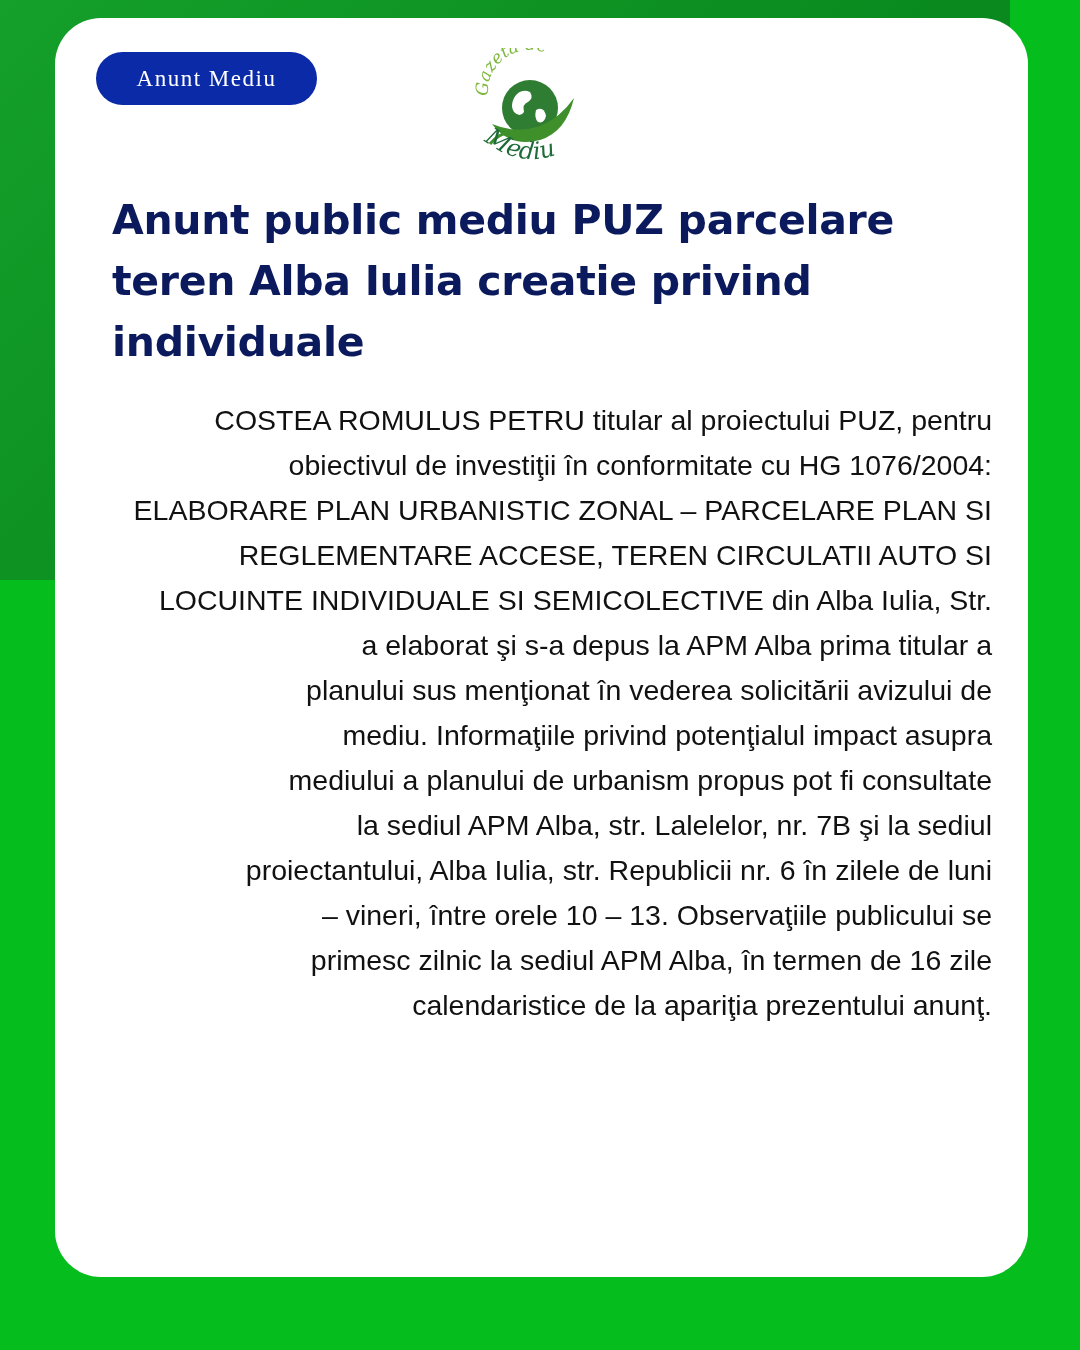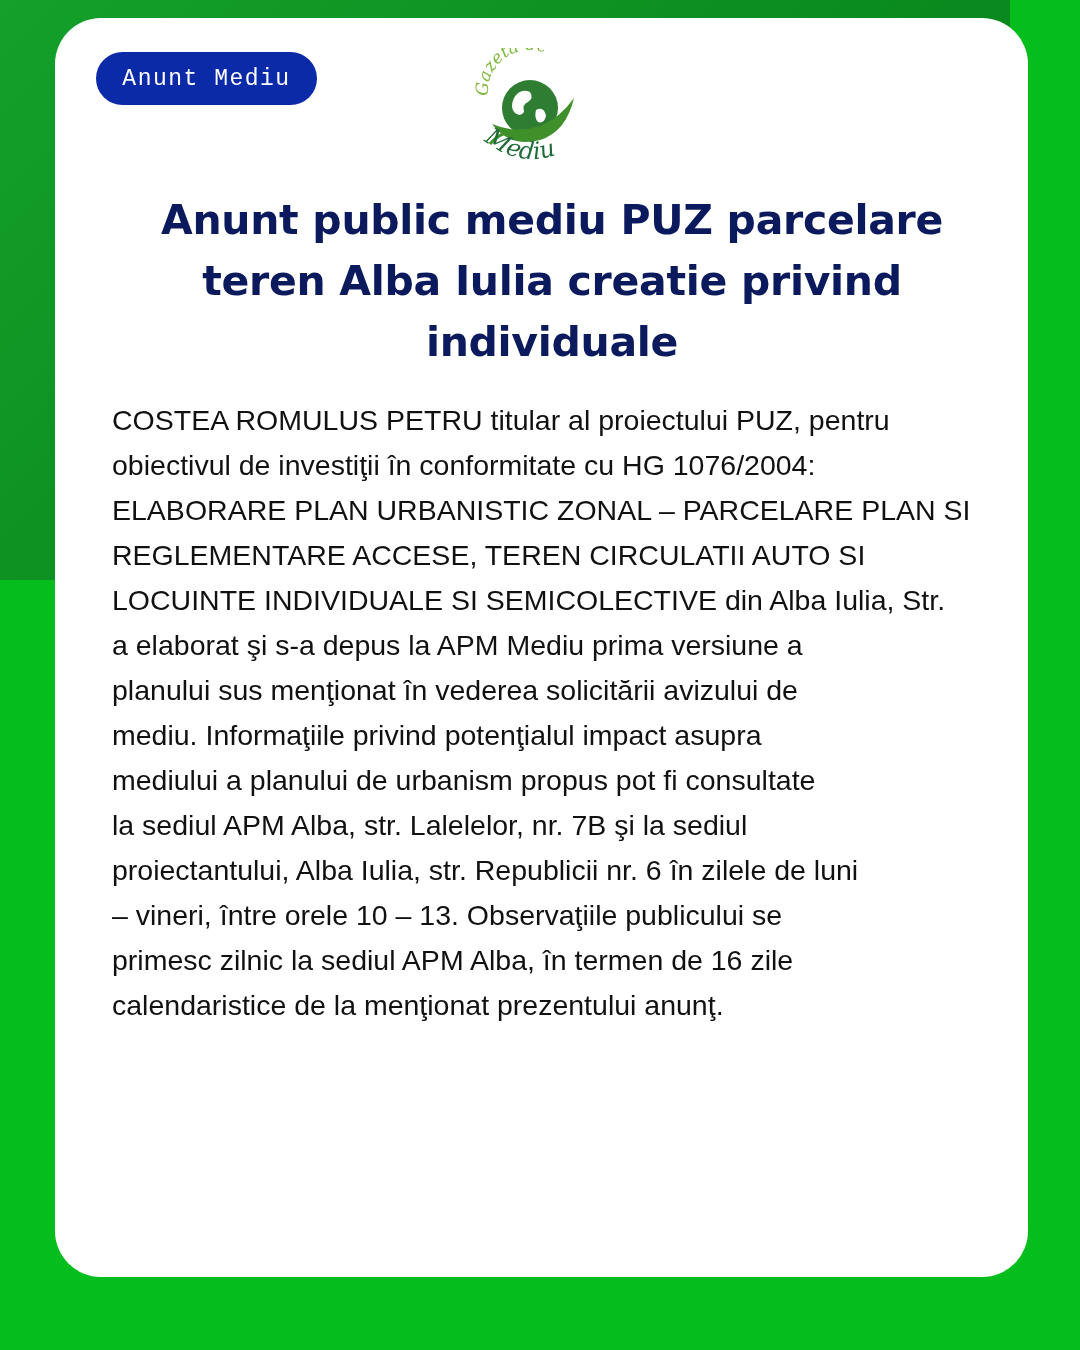--- a/index.html
+++ b/index.html
@@ -6,7 +6,7 @@
   body { width:1080px; height:1350px; position:relative; overflow:hidden; background:#05be1e; font-family:"Liberation Sans", sans-serif; }
   .bg-dark { position:absolute; left:0; top:0; width:1010px; height:580px; background:linear-gradient(135deg,#14a02a 0%,#0a8a1e 60%,#08821c 100%); }
   .card { position:absolute; left:55px; top:18px; width:973px; height:1259px; background:#fff; border-radius:46px; }
-  .badge { position:absolute; left:96px; top:52px; width:221px; height:53px; border-radius:27px; background:#0b2aa8; color:#fff; font-size:23px; letter-spacing:1.5px; display:flex; align-items:center; justify-content:center; font-family:Liberation Mono, monospace;text-align:center; }
+  .badge { position:absolute; left:96px; top:52px; width:221px; height:53px; border-radius:27px; background:#0b2aa8; color:#fff; font-size:23px; letter-spacing:1.5px; display:flex; align-items:center; justify-content:center; font-family:Liberation Serif, serif;text-align:center; }
   .logo { position:absolute; left:470px; top:48px; width:120px; height:130px; }
   .title { position:absolute; left:112px; top:190px; width:880px; color:#0b1a5c; font-weight:bold; font-size:41px; line-height:61px; font-family:"DejaVu Sans", sans-serif; letter-spacing:-0.3px; }
   .title div { white-space:nowrap;text-align:center; }

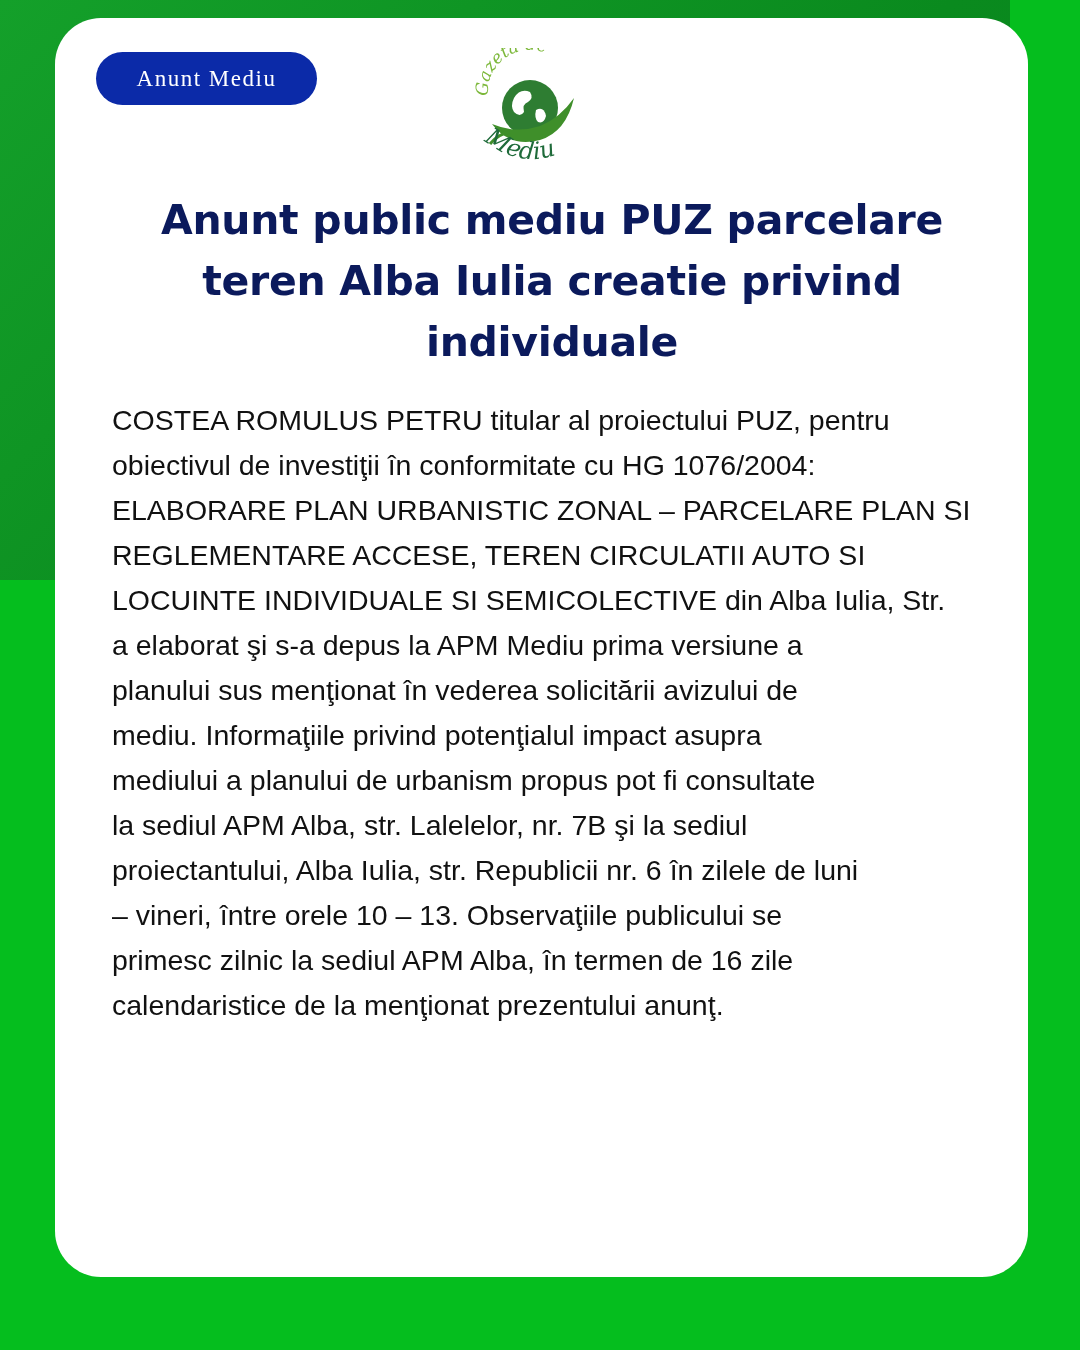--- a/index.html
+++ b/index.html
@@ -9,7 +9,7 @@
   .badge { position:absolute; left:96px; top:52px; width:221px; height:53px; border-radius:27px; background:#0b2aa8; color:#fff; font-size:23px; letter-spacing:1.5px; display:flex; align-items:center; justify-content:center; font-family:Liberation Serif, serif;text-align:center; }
   .logo { position:absolute; left:470px; top:48px; width:120px; height:130px; }
   .title { position:absolute; left:112px; top:190px; width:880px; color:#0b1a5c; font-weight:bold; font-size:41px; line-height:61px; font-family:"DejaVu Sans", sans-serif; letter-spacing:-0.3px; }
-  .title div { white-space:nowrap;text-align:center; }
+  .title div { white-space:nowrap; }
   .body { position:absolute; left:112px; top:398px; width:880px; color:#111; font-size:28.5px; line-height:45px; font-family:"Liberation Sans", sans-serif; }
   .body div { white-space:nowrap; }
 </style>

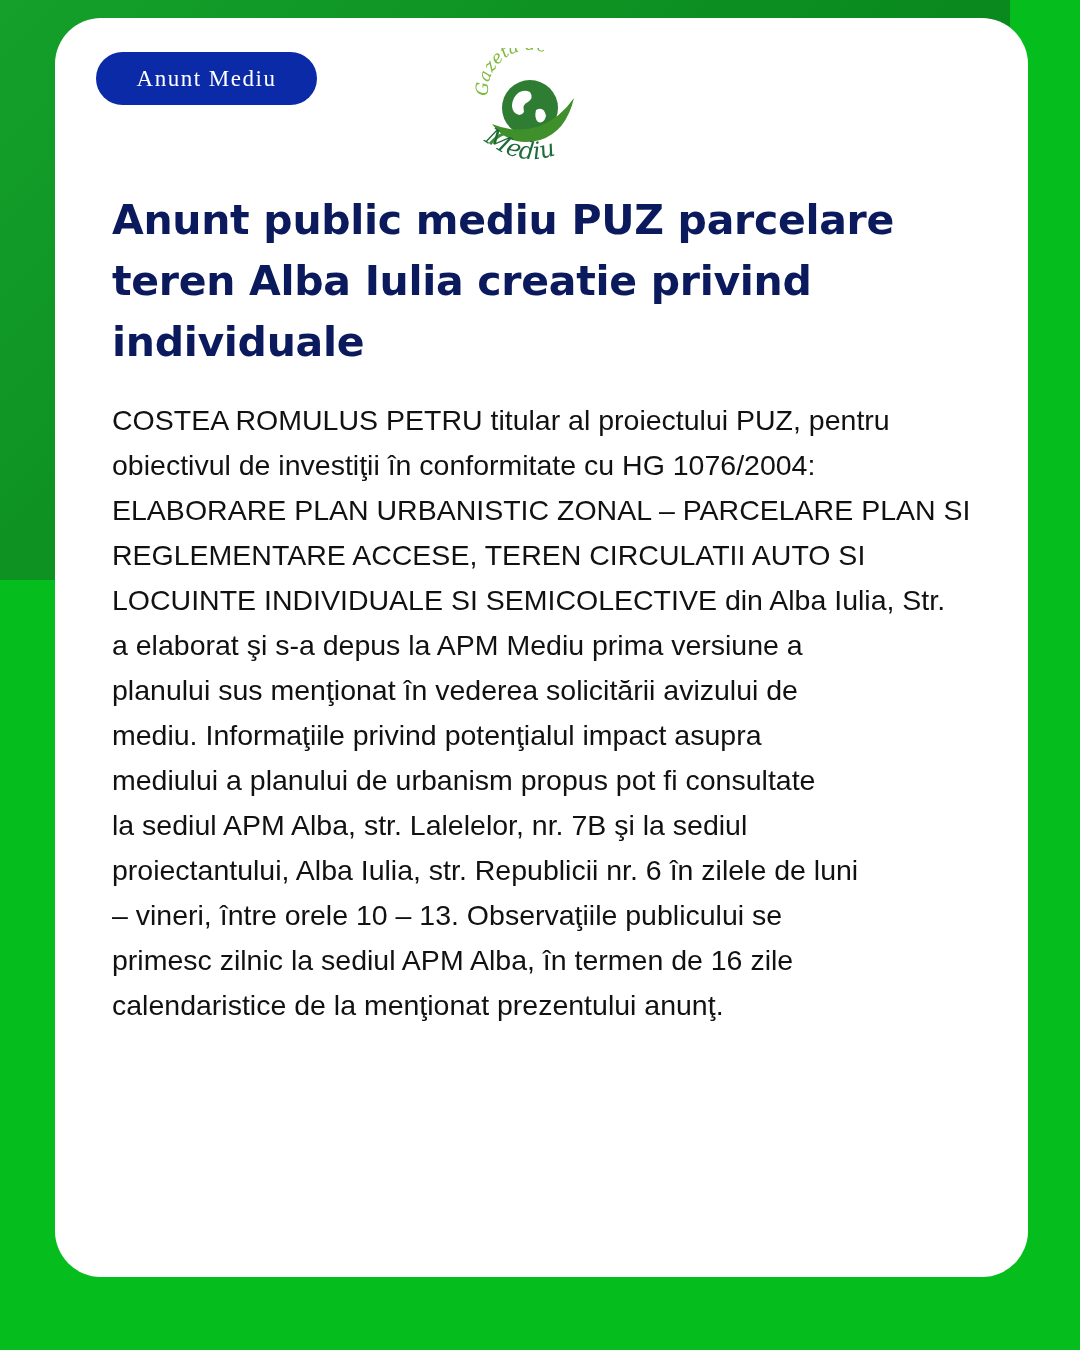--- a/index.html
+++ b/index.html
@@ -10,7 +10,7 @@
   .logo { position:absolute; left:470px; top:48px; width:120px; height:130px; }
   .title { position:absolute; left:112px; top:190px; width:880px; color:#0b1a5c; font-weight:bold; font-size:41px; line-height:61px; font-family:"DejaVu Sans", sans-serif; letter-spacing:-0.3px; }
   .title div { white-space:nowrap; }
-  .body { position:absolute; left:112px; top:398px; width:880px; color:#111; font-size:28.5px; line-height:45px; font-family:"Liberation Sans", sans-serif; }
+  .body { position:absolute; left:112px; top:398px; width:880px; color:#111; font-size:28.5px; line-height:45px; font-family:"Liberation Sans", sans-serif;text-align:right; }
   .body div { white-space:nowrap; }
 </style>
 </head>

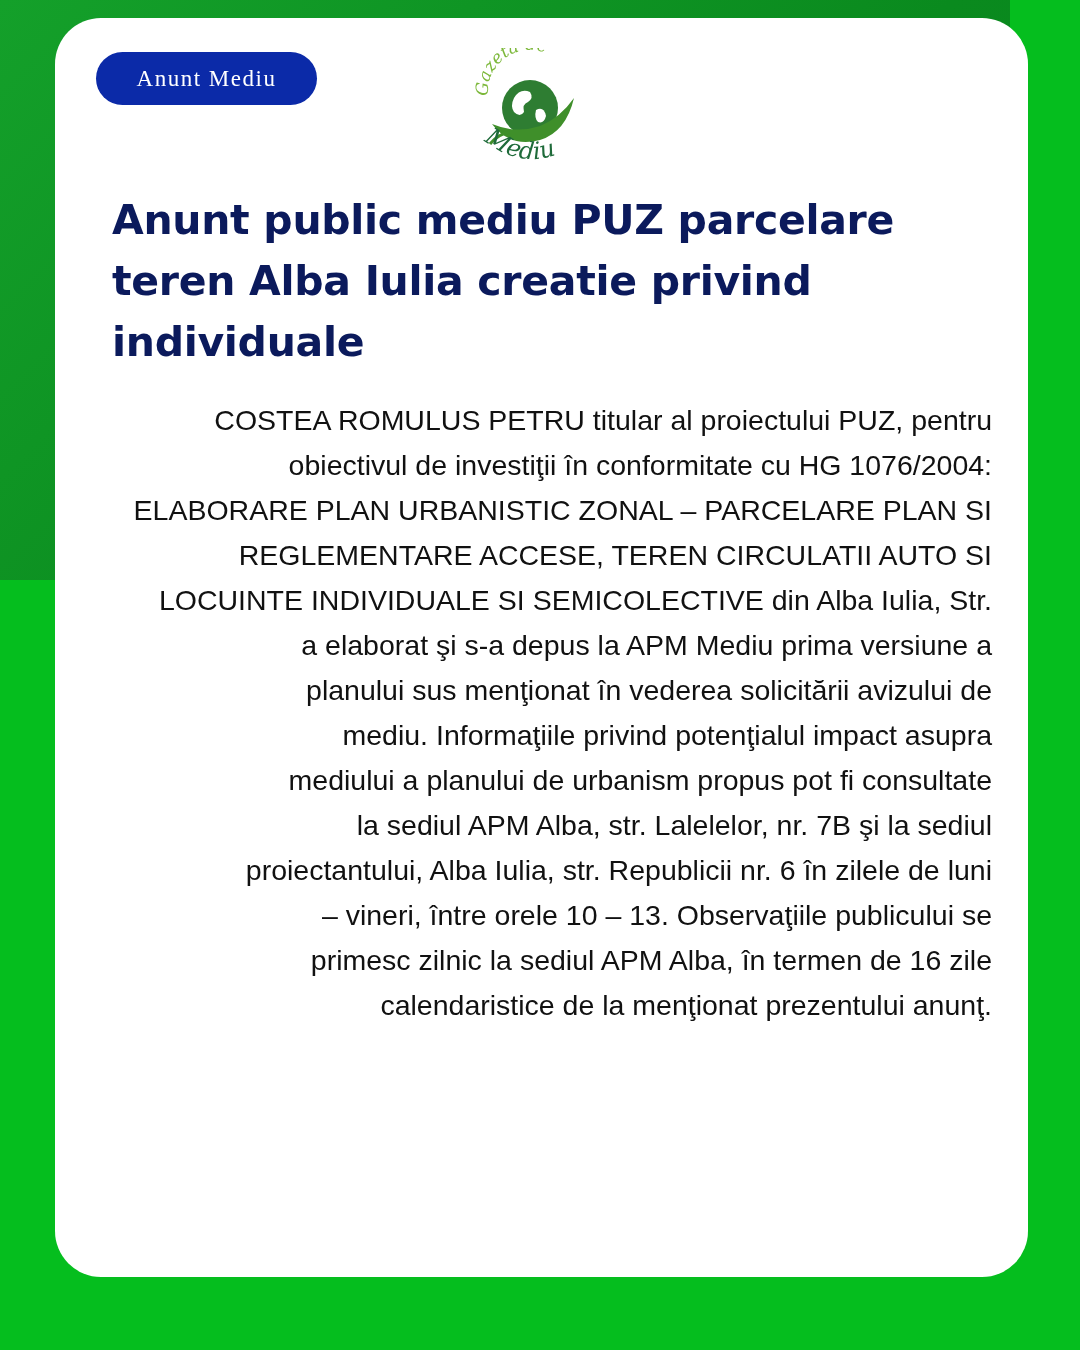--- a/index.html
+++ b/index.html
@@ -56,7 +56,7 @@
   <div>ELABORARE PLAN URBANISTIC ZONAL – PARCELARE PLAN SI</div>
   <div>REGLEMENTARE ACCESE, TEREN CIRCULATII AUTO SI</div>
   <div>LOCUINTE INDIVIDUALE SI SEMICOLECTIVE din Alba Iulia, Str.</div>
-  <div>a elaborat şi s-a depus la APM Mediu prima versiune a</div>
+  <div>a elaborat şi s-a depus la APM Alba prima titular a</div>
   <div>planului sus menţionat în vederea solicitării avizului de</div>
   <div>mediu. Informaţiile privind potenţialul impact asupra</div>
   <div>mediului a planului de urbanism propus pot fi consultate</div>

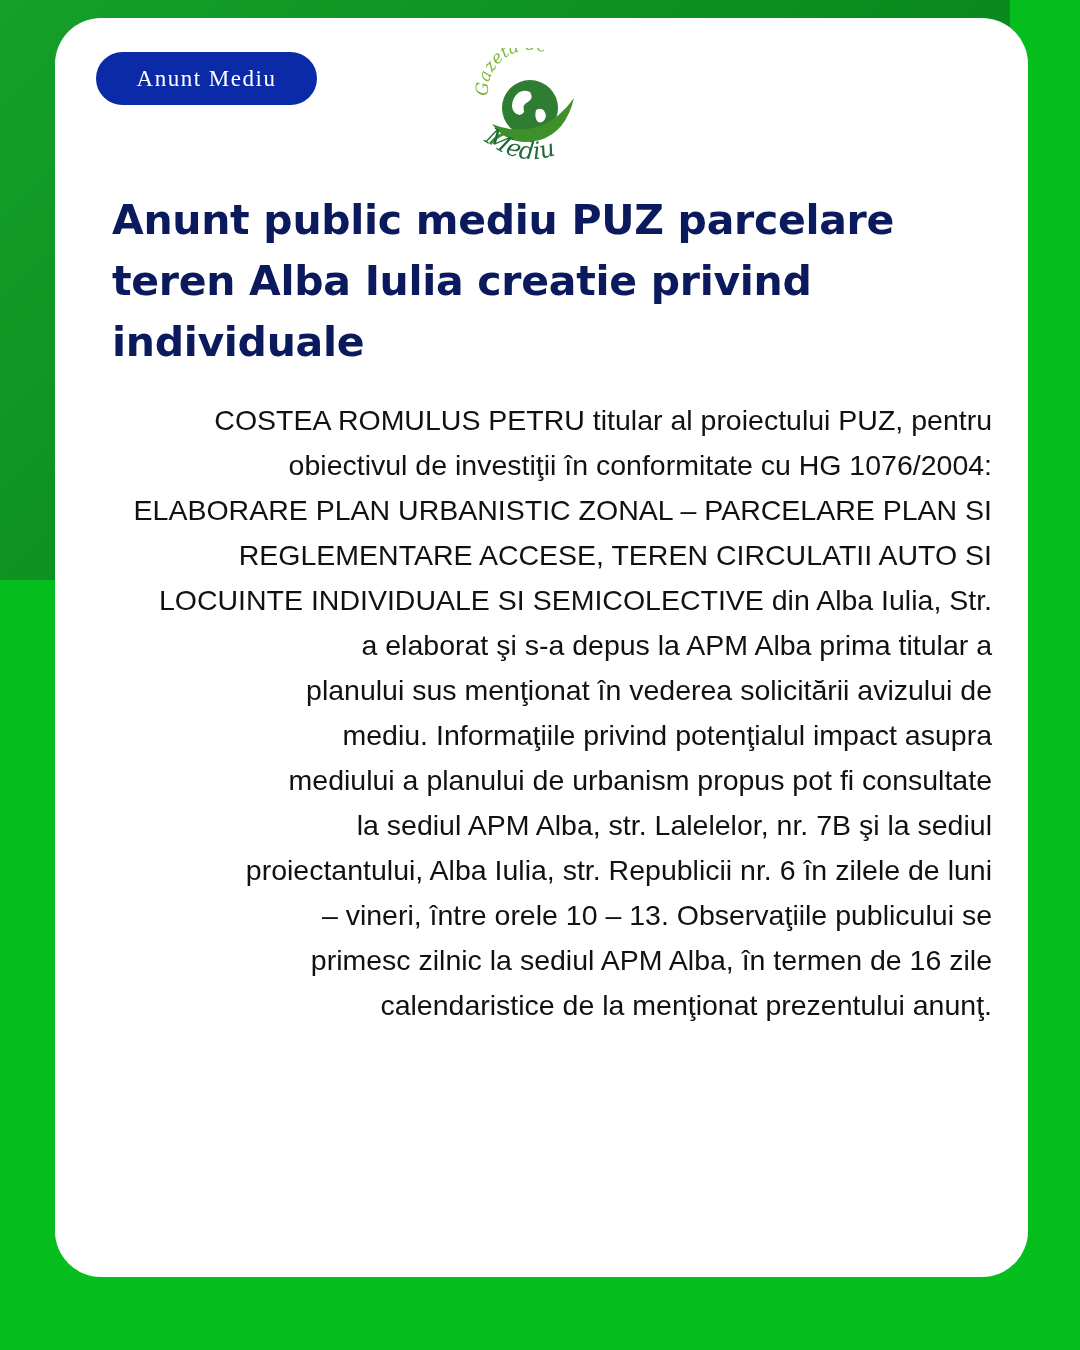--- a/index.html
+++ b/index.html
@@ -64,7 +64,7 @@
   <div>proiectantului, Alba Iulia, str. Republicii nr. 6 în zilele de luni</div>
   <div>– vineri, între orele 10 – 13. Observaţiile publicului se</div>
   <div>primesc zilnic la sediul APM Alba, în termen de 16 zile</div>
-  <div>calendaristice de la menţionat prezentului anunţ.</div>
+  <div>calendaristice de la apariţia prezentului anunţ.</div>
 </div>
 
 </body></html>

